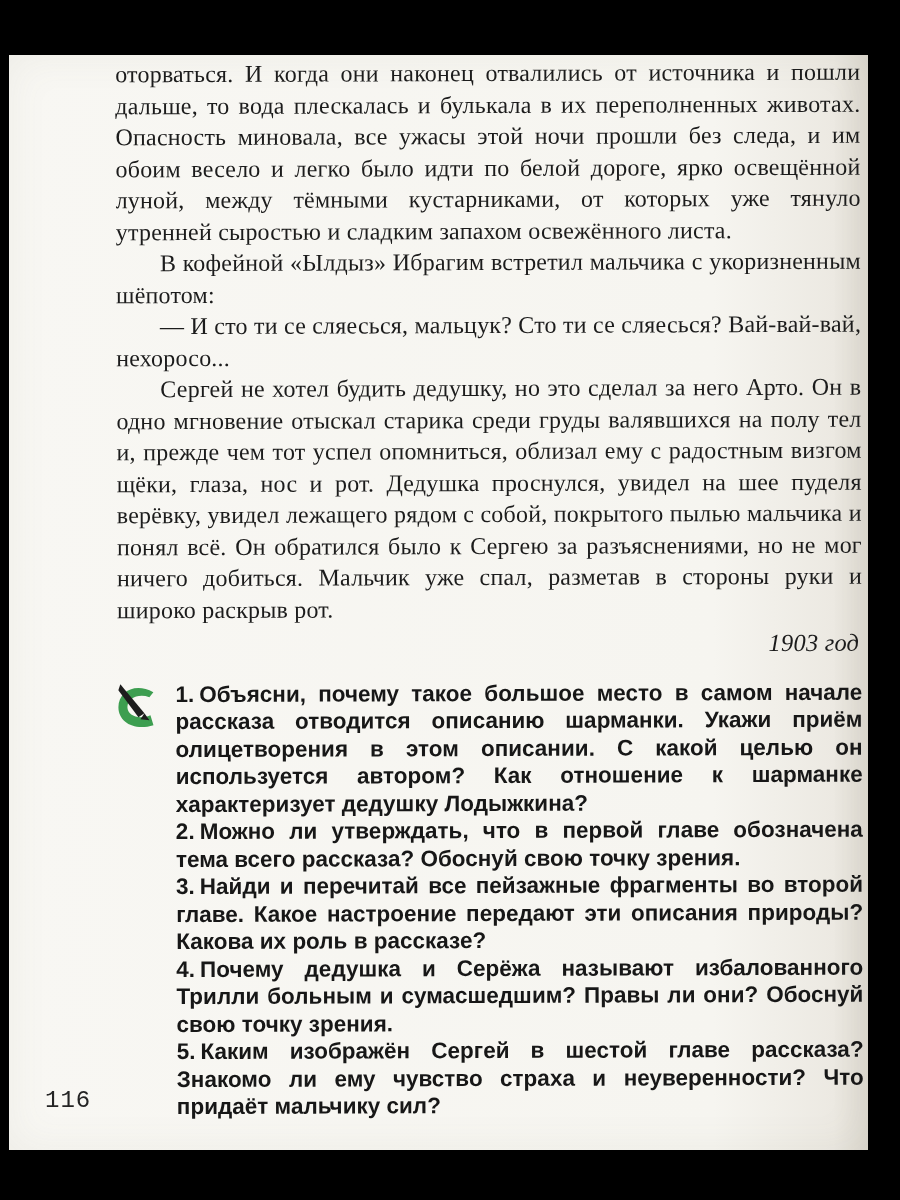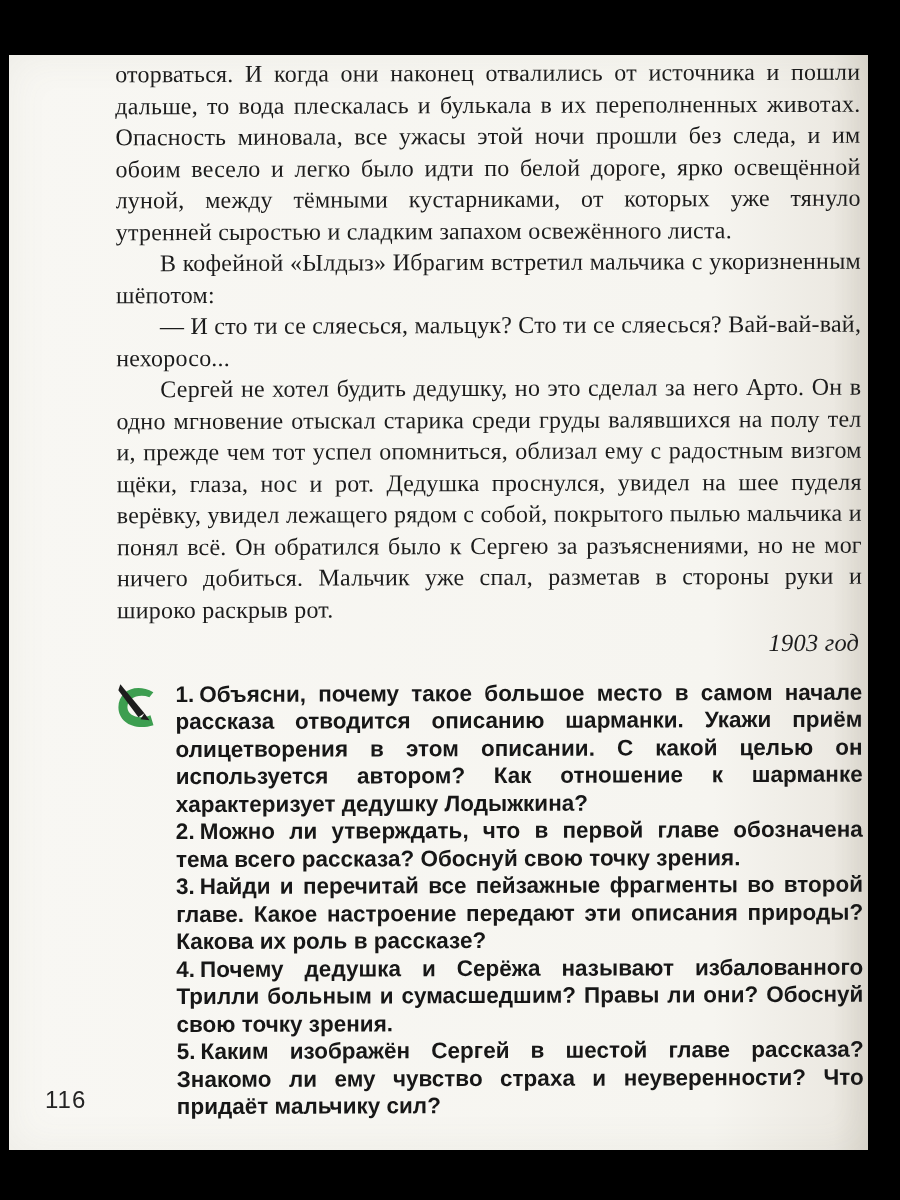--- a/index.html
+++ b/index.html
@@ -76,7 +76,7 @@
     position: absolute;
     left: 36px;
     bottom: 36px;
-    font-family: Liberation Sans, sans-serif;
+    font-family: Liberation Mono, monospace;
     font-size: 24px;
     color: #242424;
     letter-spacing: 1px;

